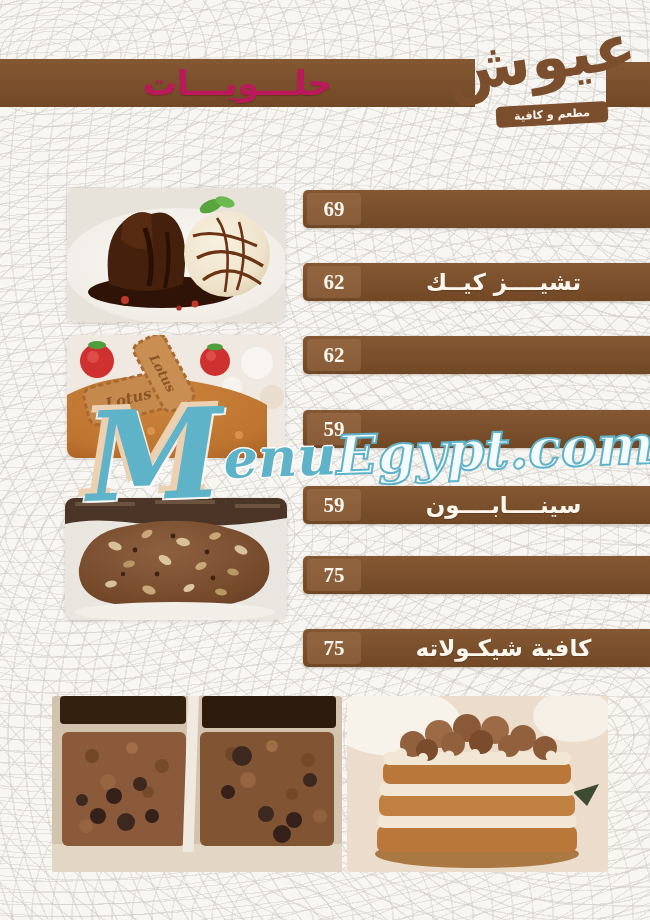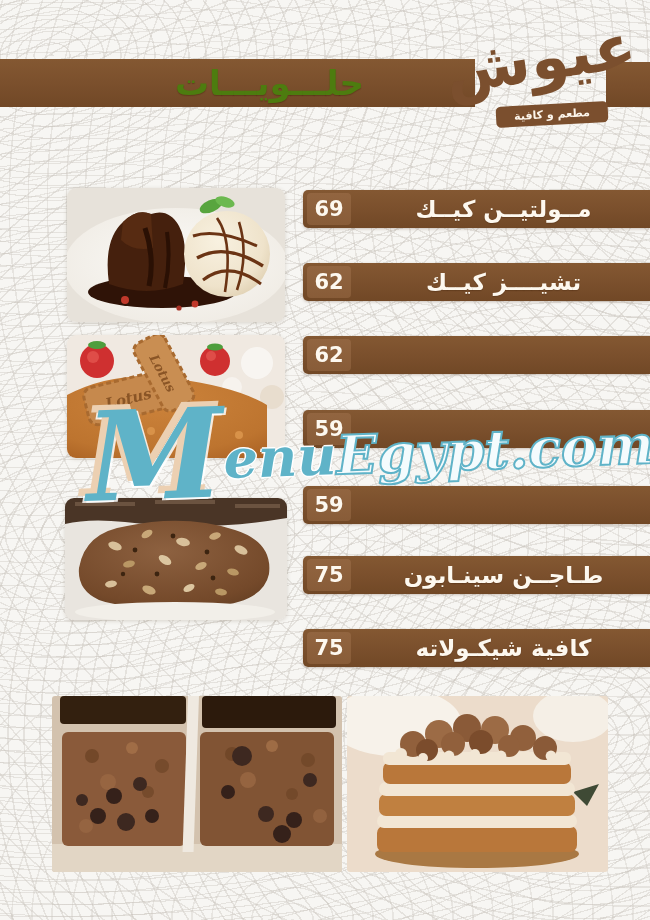--- a/index.html
+++ b/index.html
@@ -24,9 +24,8 @@
   .page-title{
     position:absolute;left:0;top:59px;width:475px;height:48px;z-index:3;
     display:flex;align-items:center;justify-content:center;
-    color:#4d7c0f;font-size:34px;font-weight:bold;direction:rtl;
+    color:#be185d;font-size:34px;font-weight:bold;direction:rtl;
     text-shadow:0 1px 1px rgba(60,30,10,.35);
-    padding-left:32px;
   }
   .logo{position:absolute;left:452px;top:6px;width:175px;height:130px;z-index:3;}
   .logo-name{

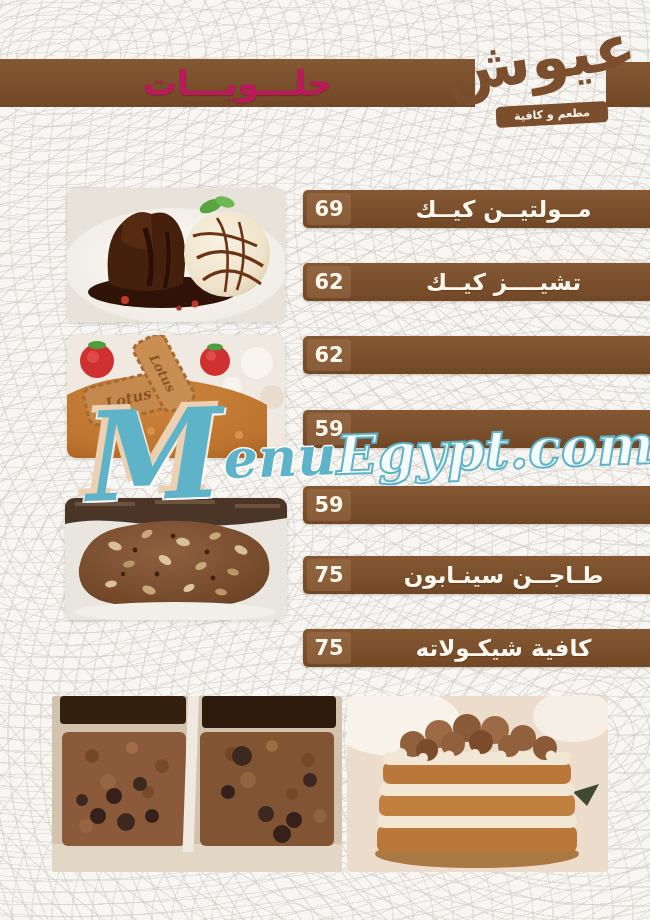--- a/index.html
+++ b/index.html
@@ -48,10 +48,10 @@
   }
   .r0{top:190px}.r1{top:263px}.r2{top:336px}.r3{top:410px}.r4{top:486px}.r5{top:556px}.r6{top:629px}
   .price-box{
-    position:absolute;left:4px;top:3px;bottom:3px;width:44px;
+    position:absolute;left:4px;top:3px;bottom:3px;width:54px;
     background:linear-gradient(180deg,#926540 0%,#885c38 100%);
     border-radius:4px;display:flex;align-items:center;justify-content:center;
-    color:#fdf8ef;font-size:21px;font-weight:bold;
+    color:#fdf8ef;font-size:21px;font-weight:bold;font-family:Liberation Serif, serif;
   }
   .item-name{
     position:absolute;left:66px;right:12px;top:0;bottom:0;

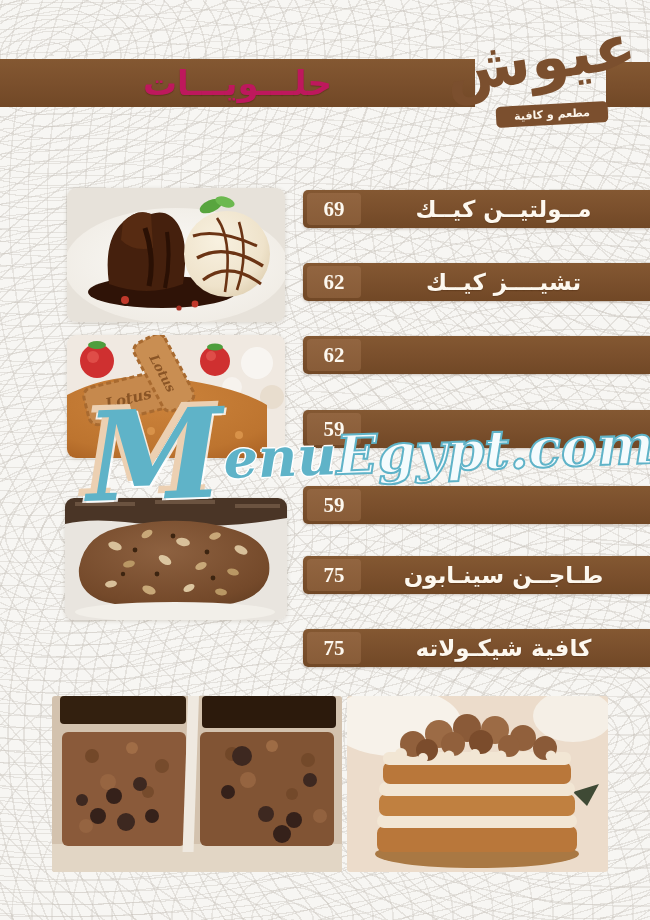--- a/index.html
+++ b/index.html
@@ -213,7 +213,6 @@
 
 <div class="row bar-brown r0">
   <div class="price-box">69</div>
-  <div class="item-name">مــولتيــن كيــك</div>
 </div>
 <div class="row bar-brown r1">
   <div class="price-box">62</div>

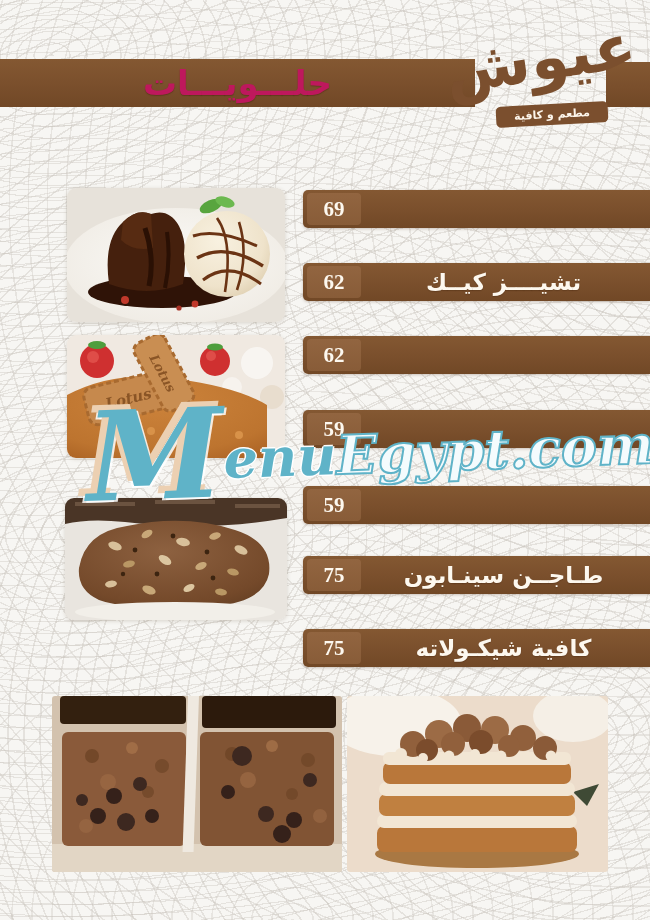--- a/index.html
+++ b/index.html
@@ -226,6 +226,7 @@
 </div>
 <div class="row bar-brown r4">
   <div class="price-box">59</div>
+  <div class="item-name">سينــــابــــون</div>
 </div>
 <div class="row bar-brown r5">
   <div class="price-box">75</div>

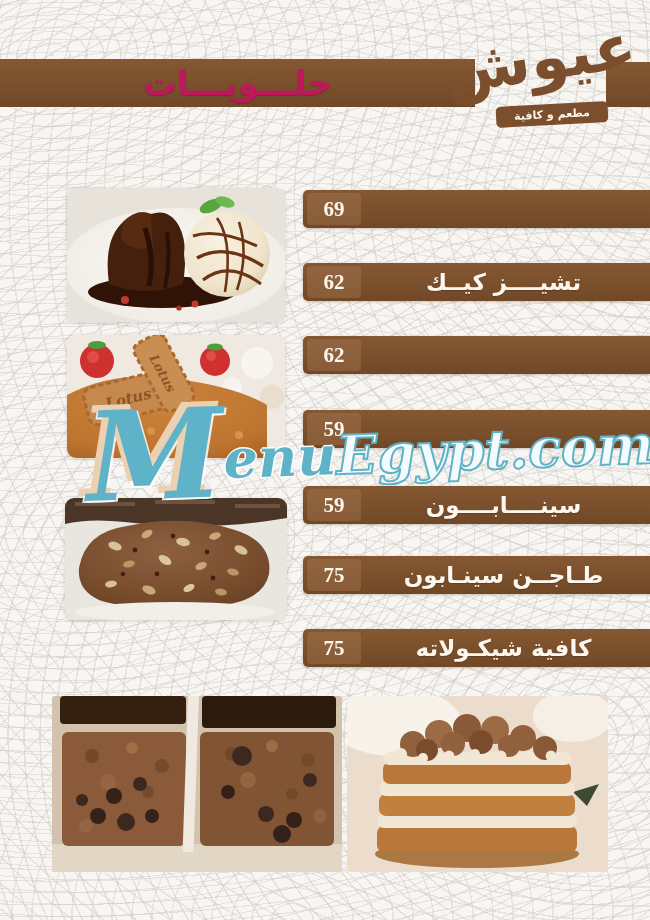--- a/index.html
+++ b/index.html
@@ -230,7 +230,6 @@
 </div>
 <div class="row bar-brown r5">
   <div class="price-box">75</div>
-  <div class="item-name">طـاجــن سينـابون</div>
 </div>
 <div class="row bar-brown r6">
   <div class="price-box">75</div>

